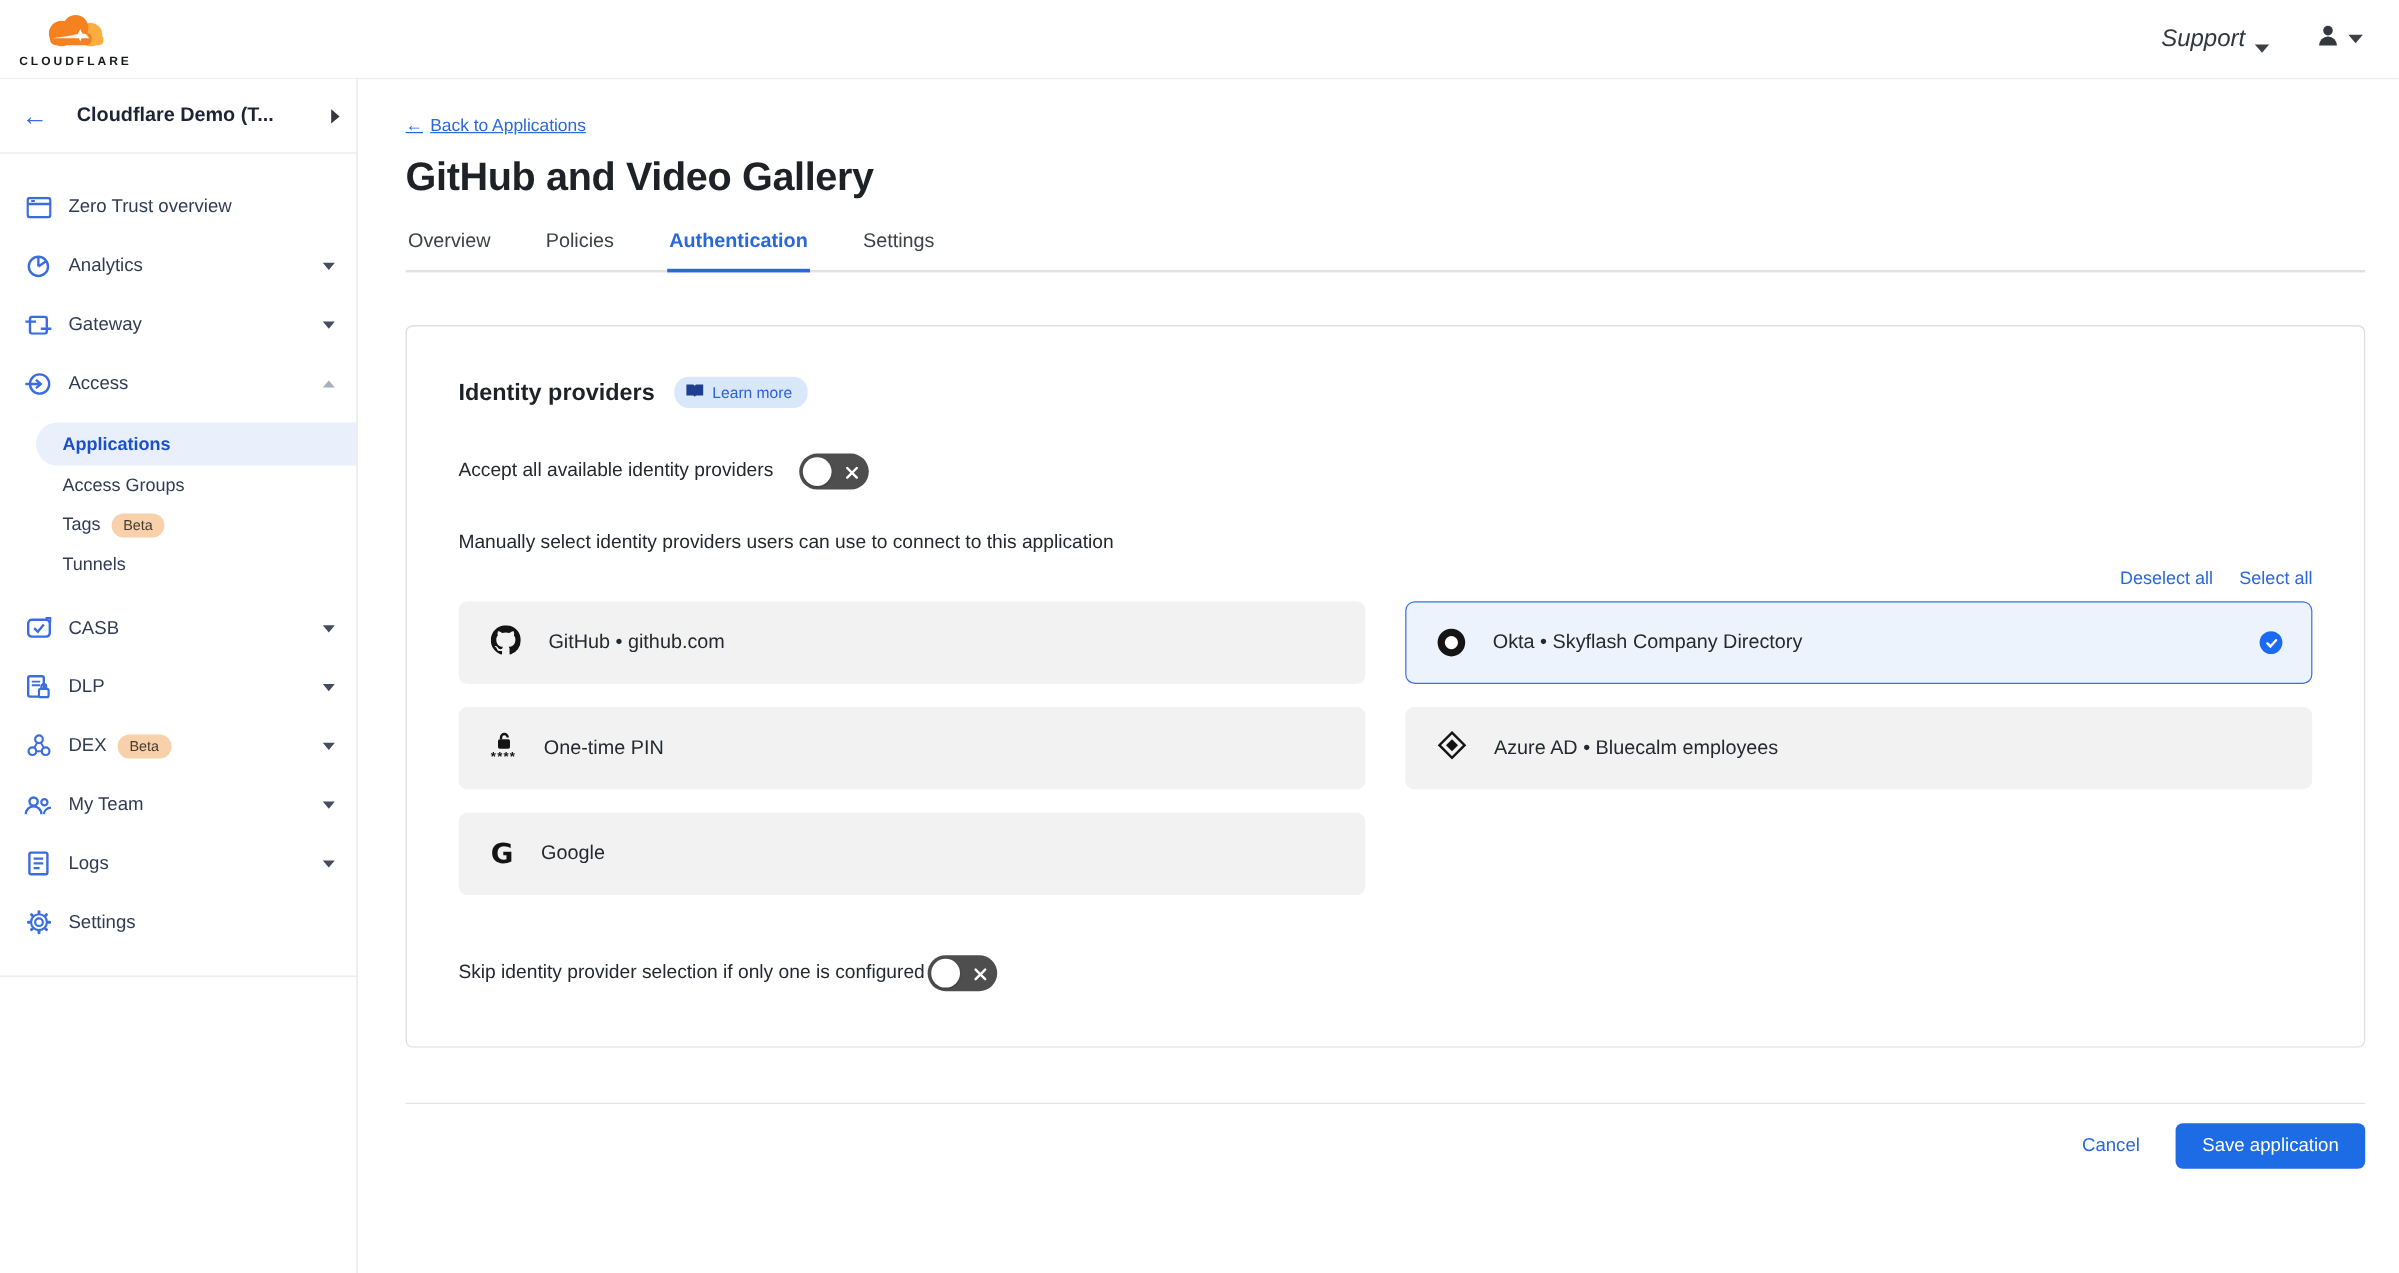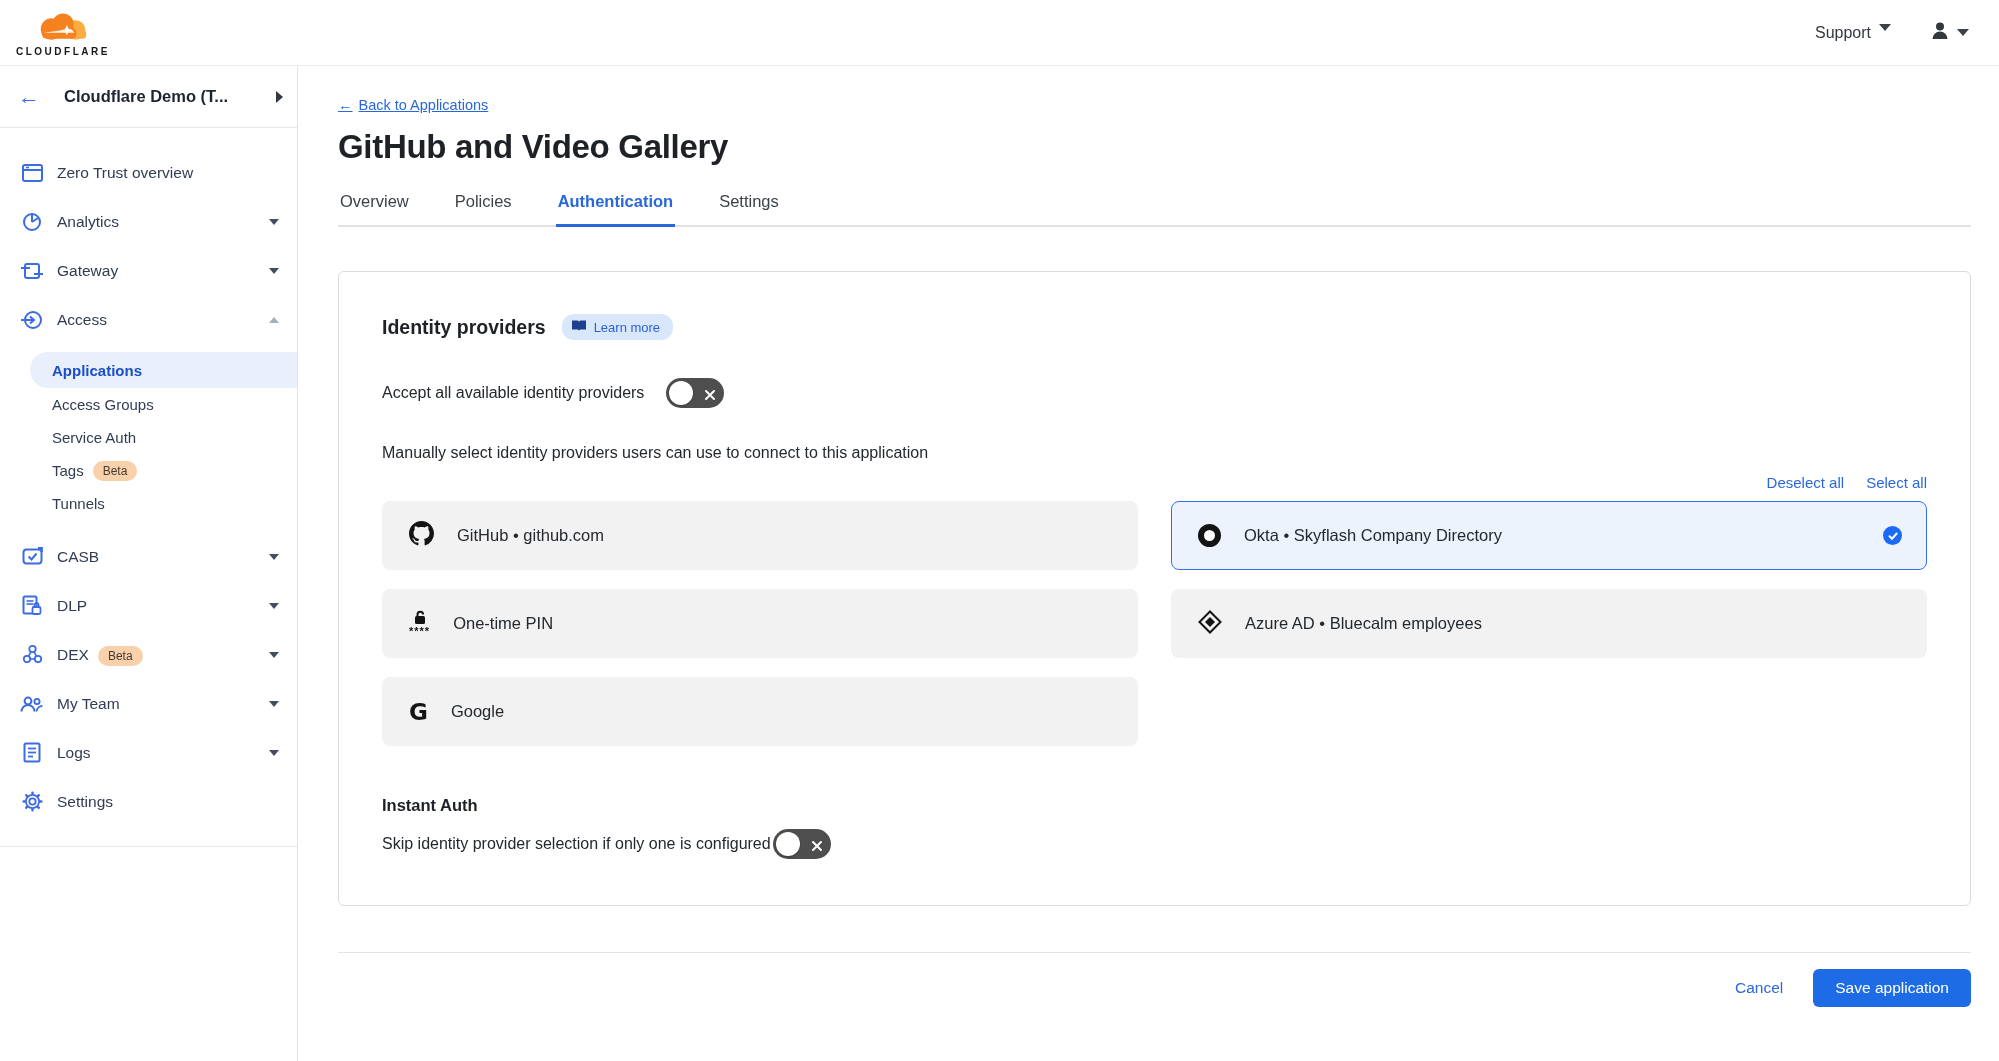--- a/index.html
+++ b/index.html
@@ -10,7 +10,7 @@
   .brand { display:flex; flex-direction:column; align-items:center; line-height:1; padding-top:4px; }
   .brand-word { font-size:10px; font-weight:bold; letter-spacing:2.5px; color:#17191c; margin-top:1px; }
   .topbar-right { display:flex; align-items:center; gap:38px; }
-  .support { display:flex; align-items:flex-start; gap:8px; font-size:16px; color:#33383e; cursor:pointer; }
+  .support { display:flex; align-items:flex-end; gap:8px; font-size:20px; color:#33383e; cursor:pointer;font-style:italic; }
   .avatar-box { display:flex; align-items:center; gap:6px; cursor:pointer; }
   .caret-down { width:0; height:0; border-left:6px solid transparent; border-right:6px solid transparent; border-top:7px solid #3c4148; }
 

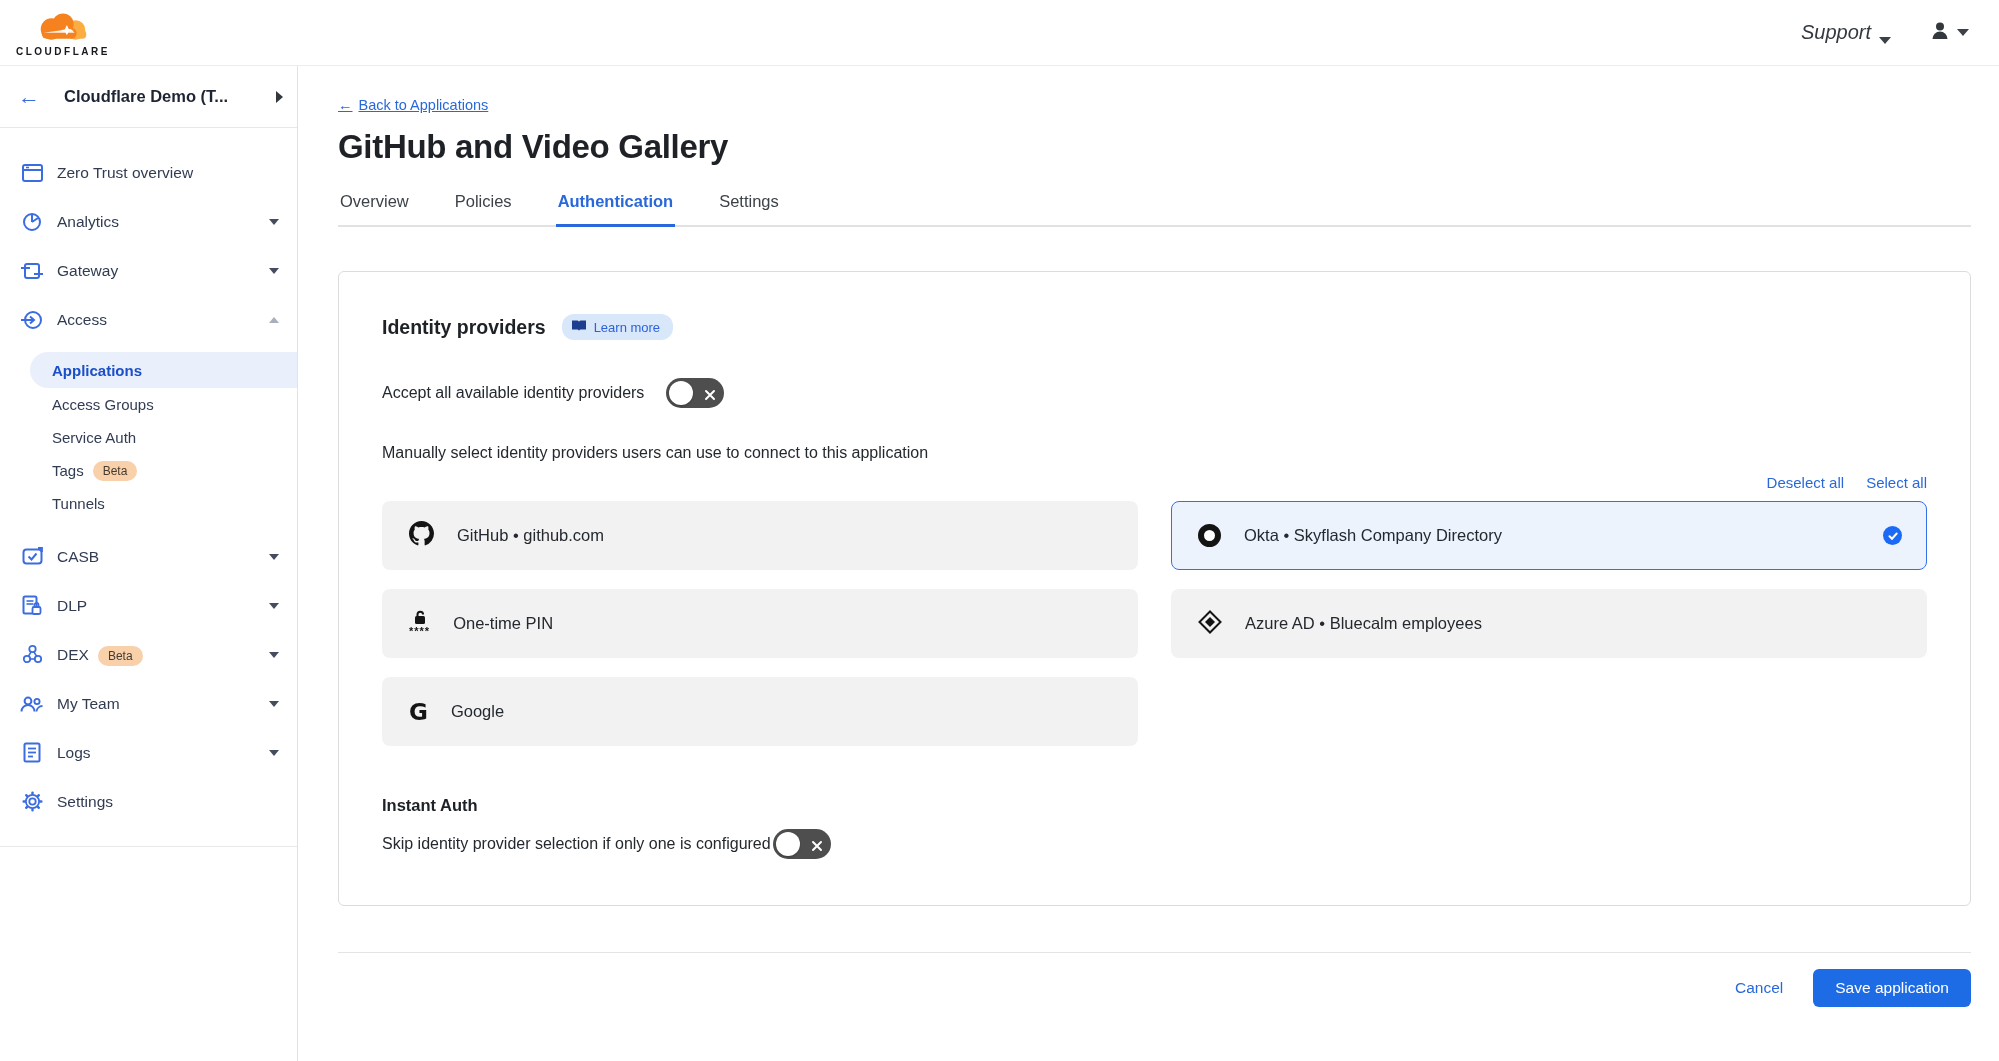--- a/index.html
+++ b/index.html
@@ -176,9 +176,6 @@
         <span>Access Groups</span>
       </div>
       <div class="sub-item">
-        <span>Service Auth</span>
-      </div>
-      <div class="sub-item">
         <span>Tags</span>
         <span class="beta-badge">Beta</span>
       </div>

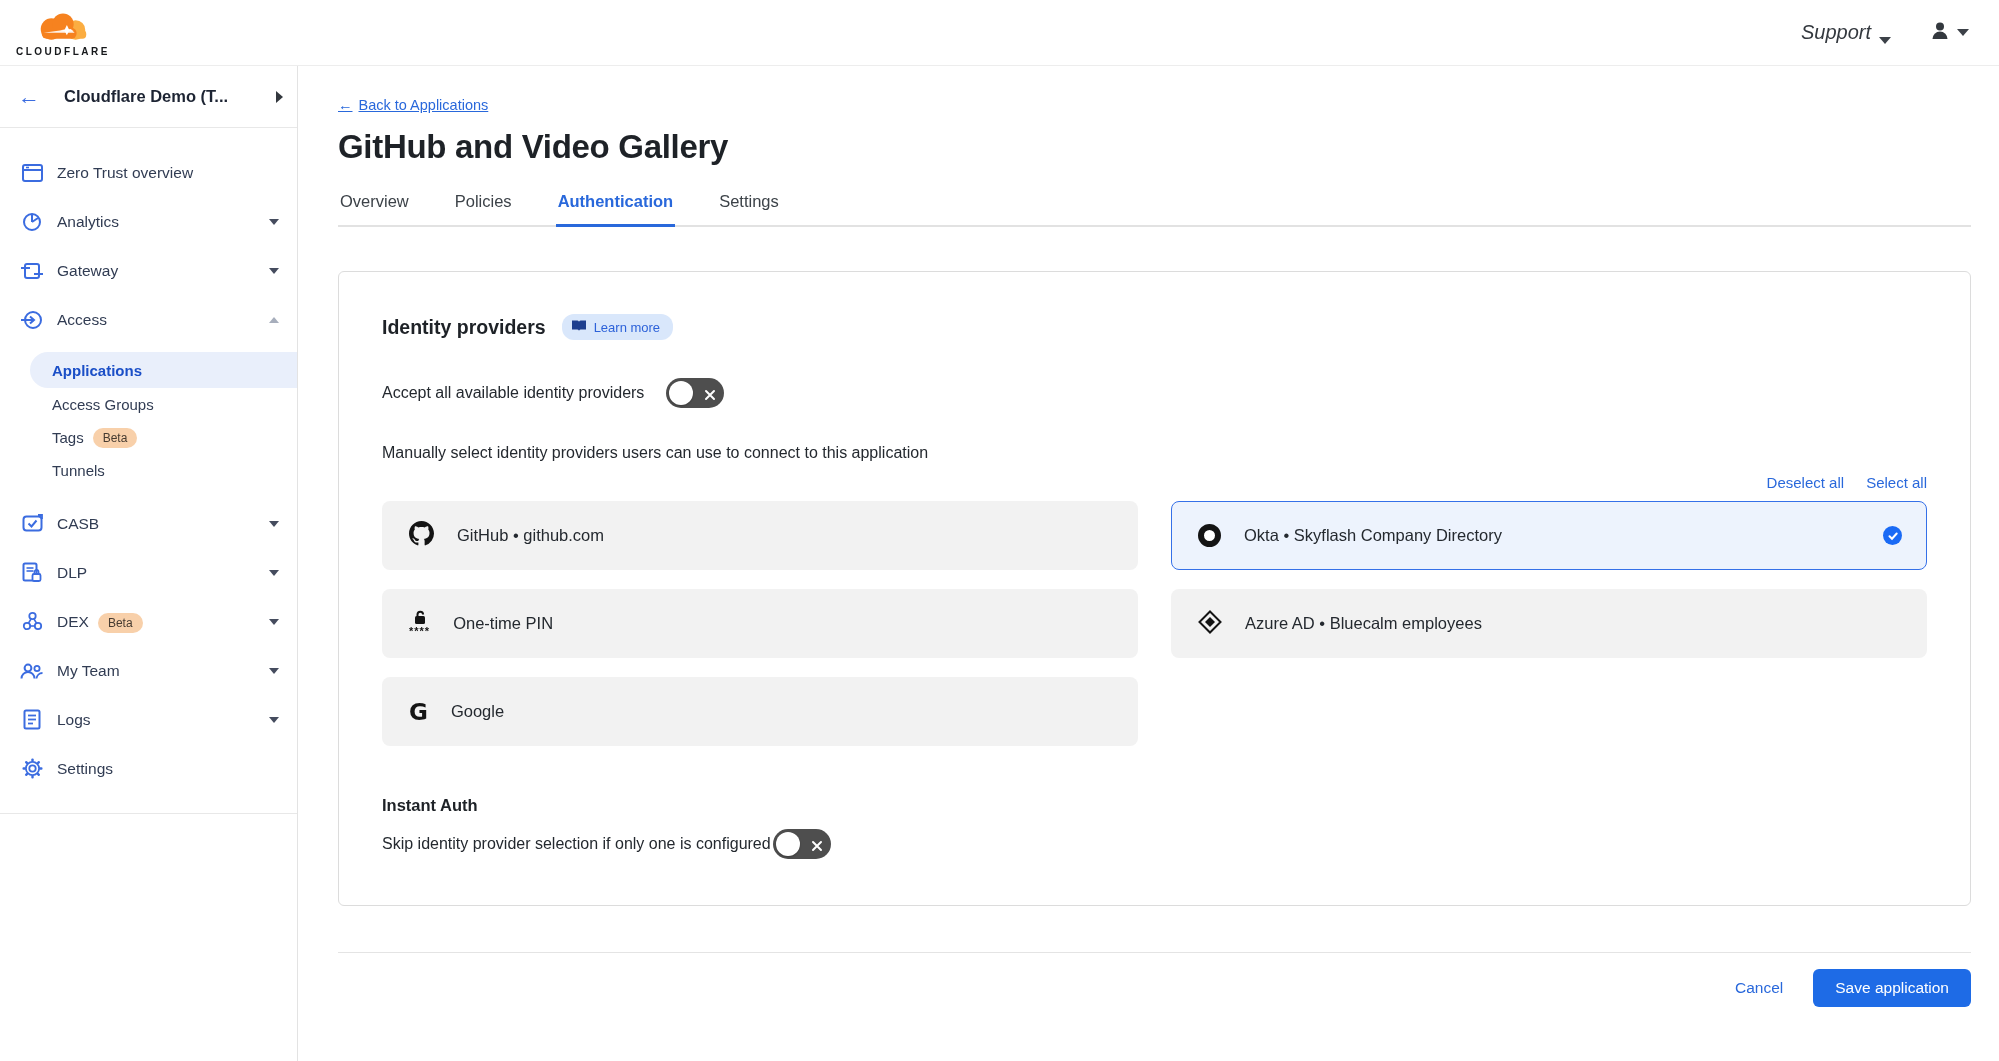--- a/index.html
+++ b/index.html
@@ -364,7 +364,6 @@
       </div>
 
       <div class="instant">
-        <div class="instant-h">Instant Auth</div>
         <div class="instant-row">
           <span>Skip identity provider selection if only one is configured</span>
           <span class="toggle">

